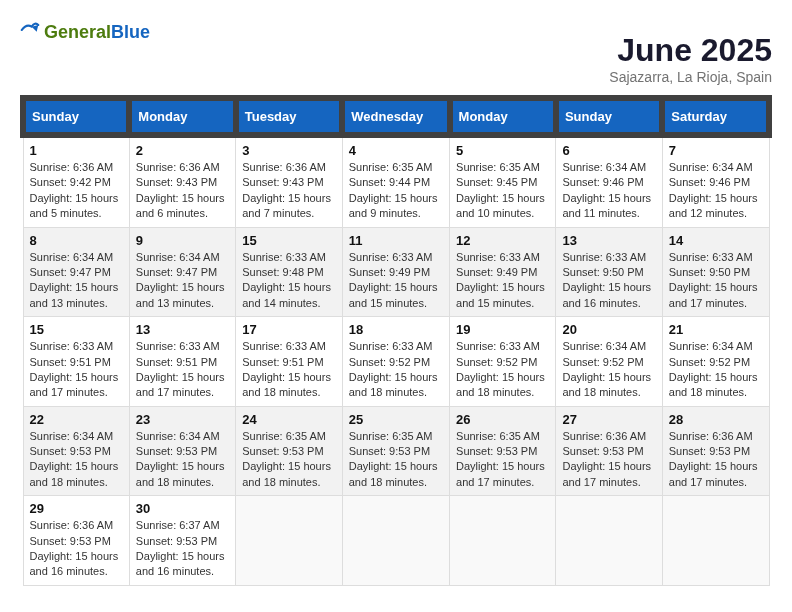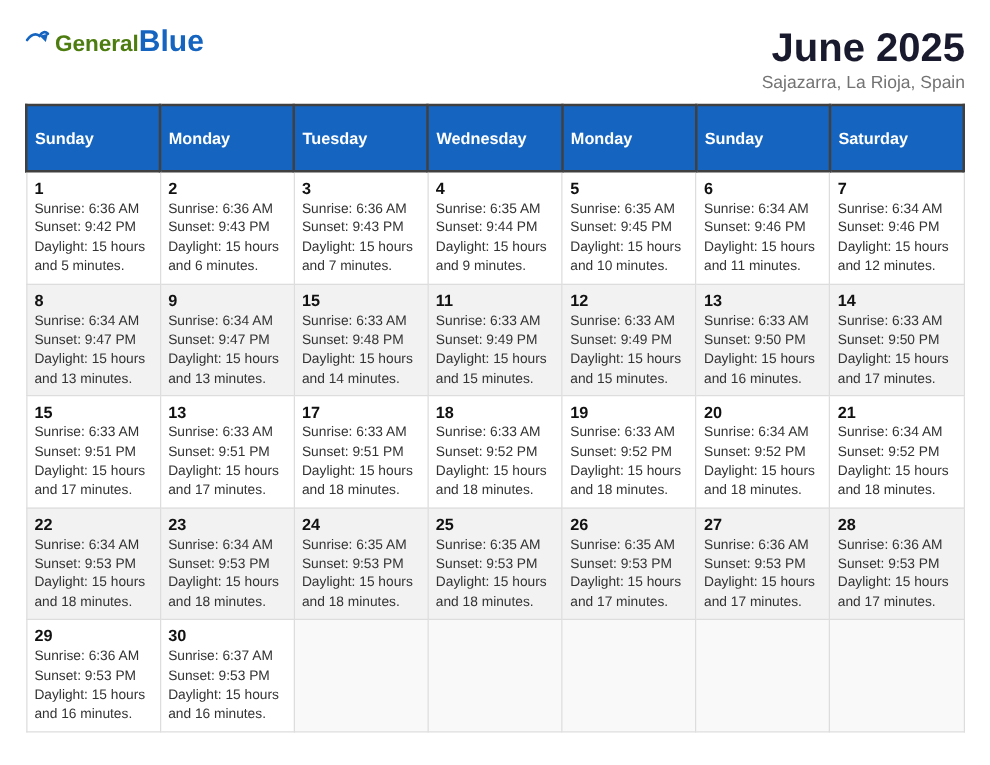--- a/index.html
+++ b/index.html
@@ -27,7 +27,7 @@
       color: #4d7c0f;
     }
     .logo-text-blue {
-      font-size: 24px;
+      font-size: 18px;
       font-weight: bold;
       color: #1565c0;
     }

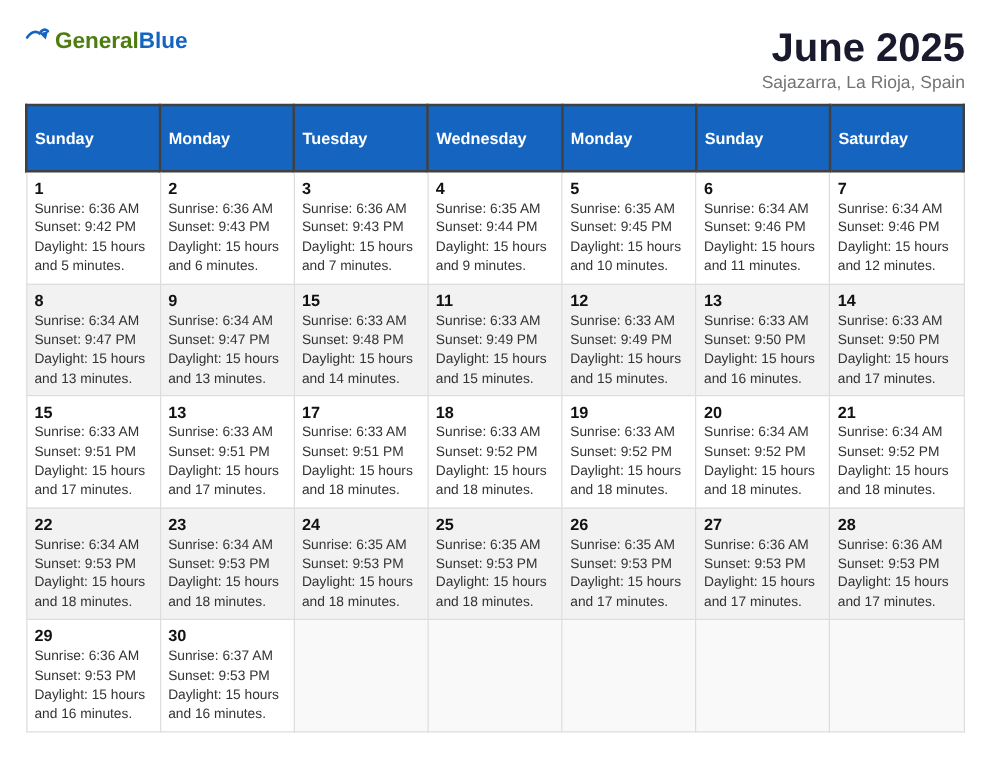--- a/index.html
+++ b/index.html
@@ -37,6 +37,7 @@
     }
     .title-area {
       text-align: right;
+      margin-top: 12px;
     }
     .main-title {
       font-size: 32px;

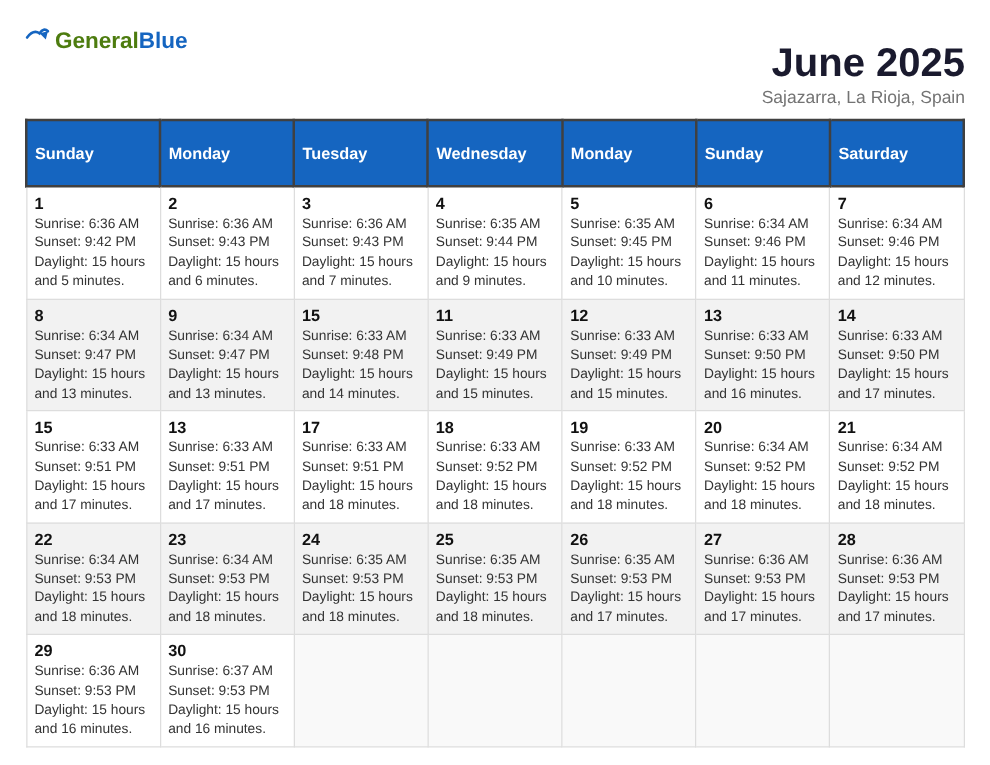--- a/index.html
+++ b/index.html
@@ -58,9 +58,9 @@
       color: white;
       font-size: 13px;
       font-weight: bold;
-      padding: 18px 6px;
+      padding: 8px 6px;
       text-align: left;
-      border: 2px solid #404040;
+      border: 6px solid #404040;
     }
     .calendar td {
       vertical-align: top;

